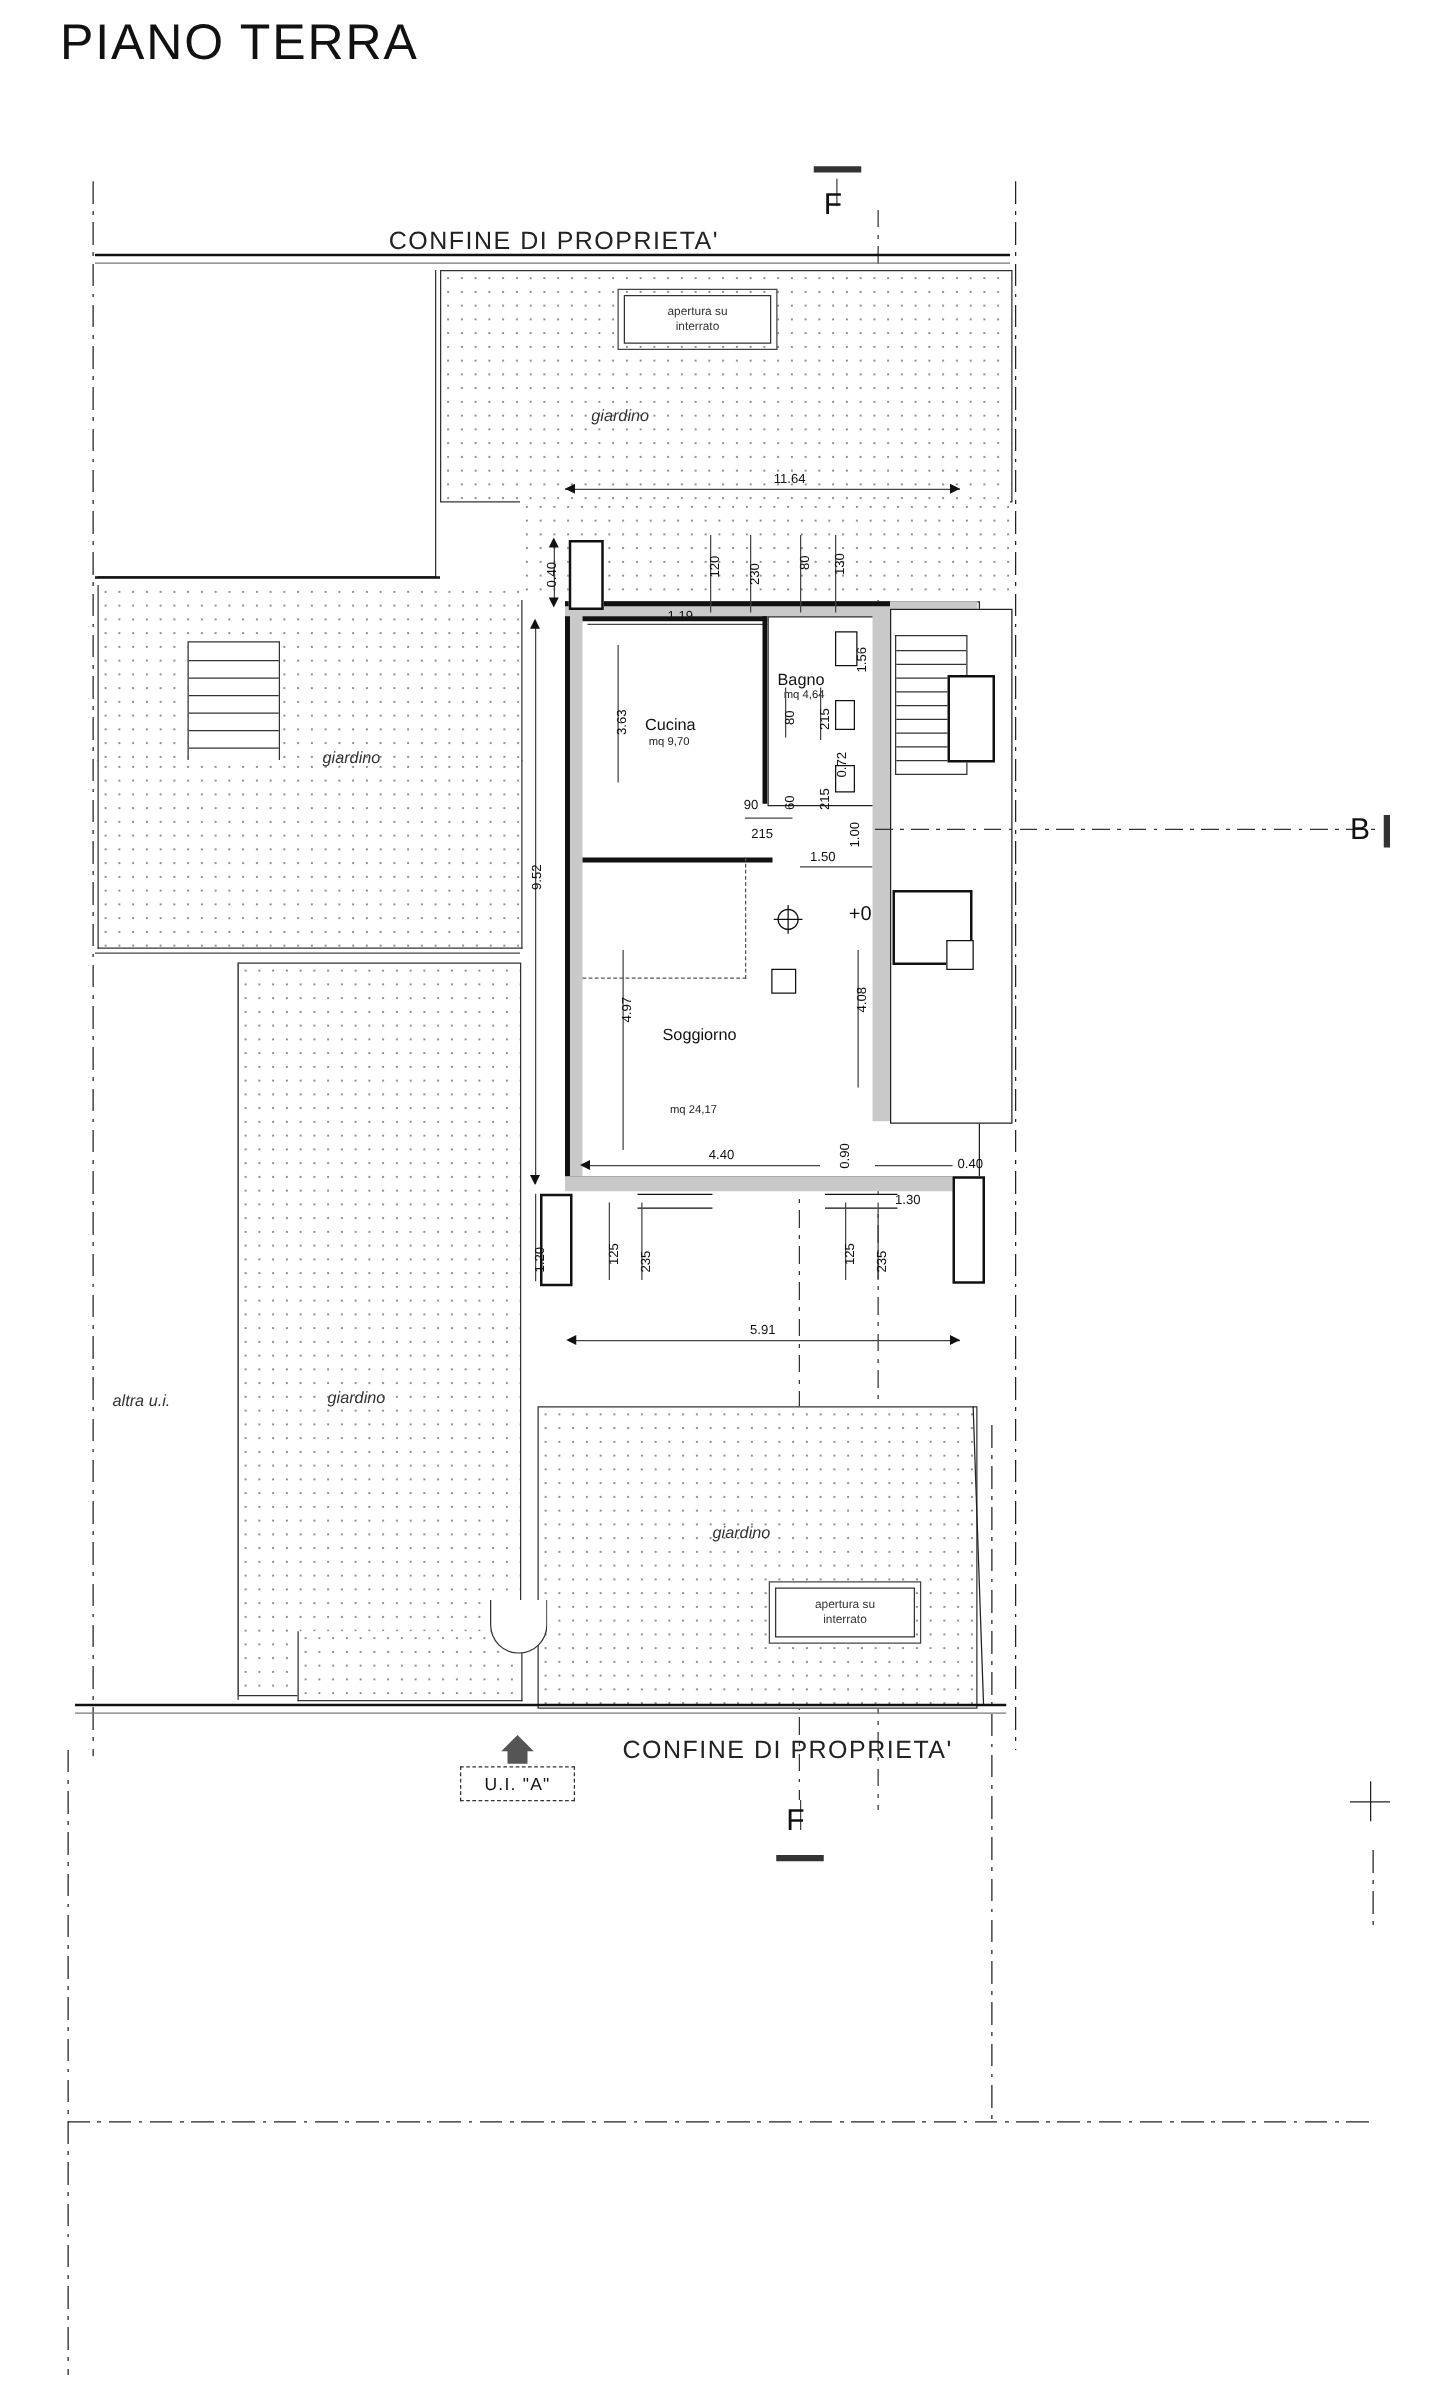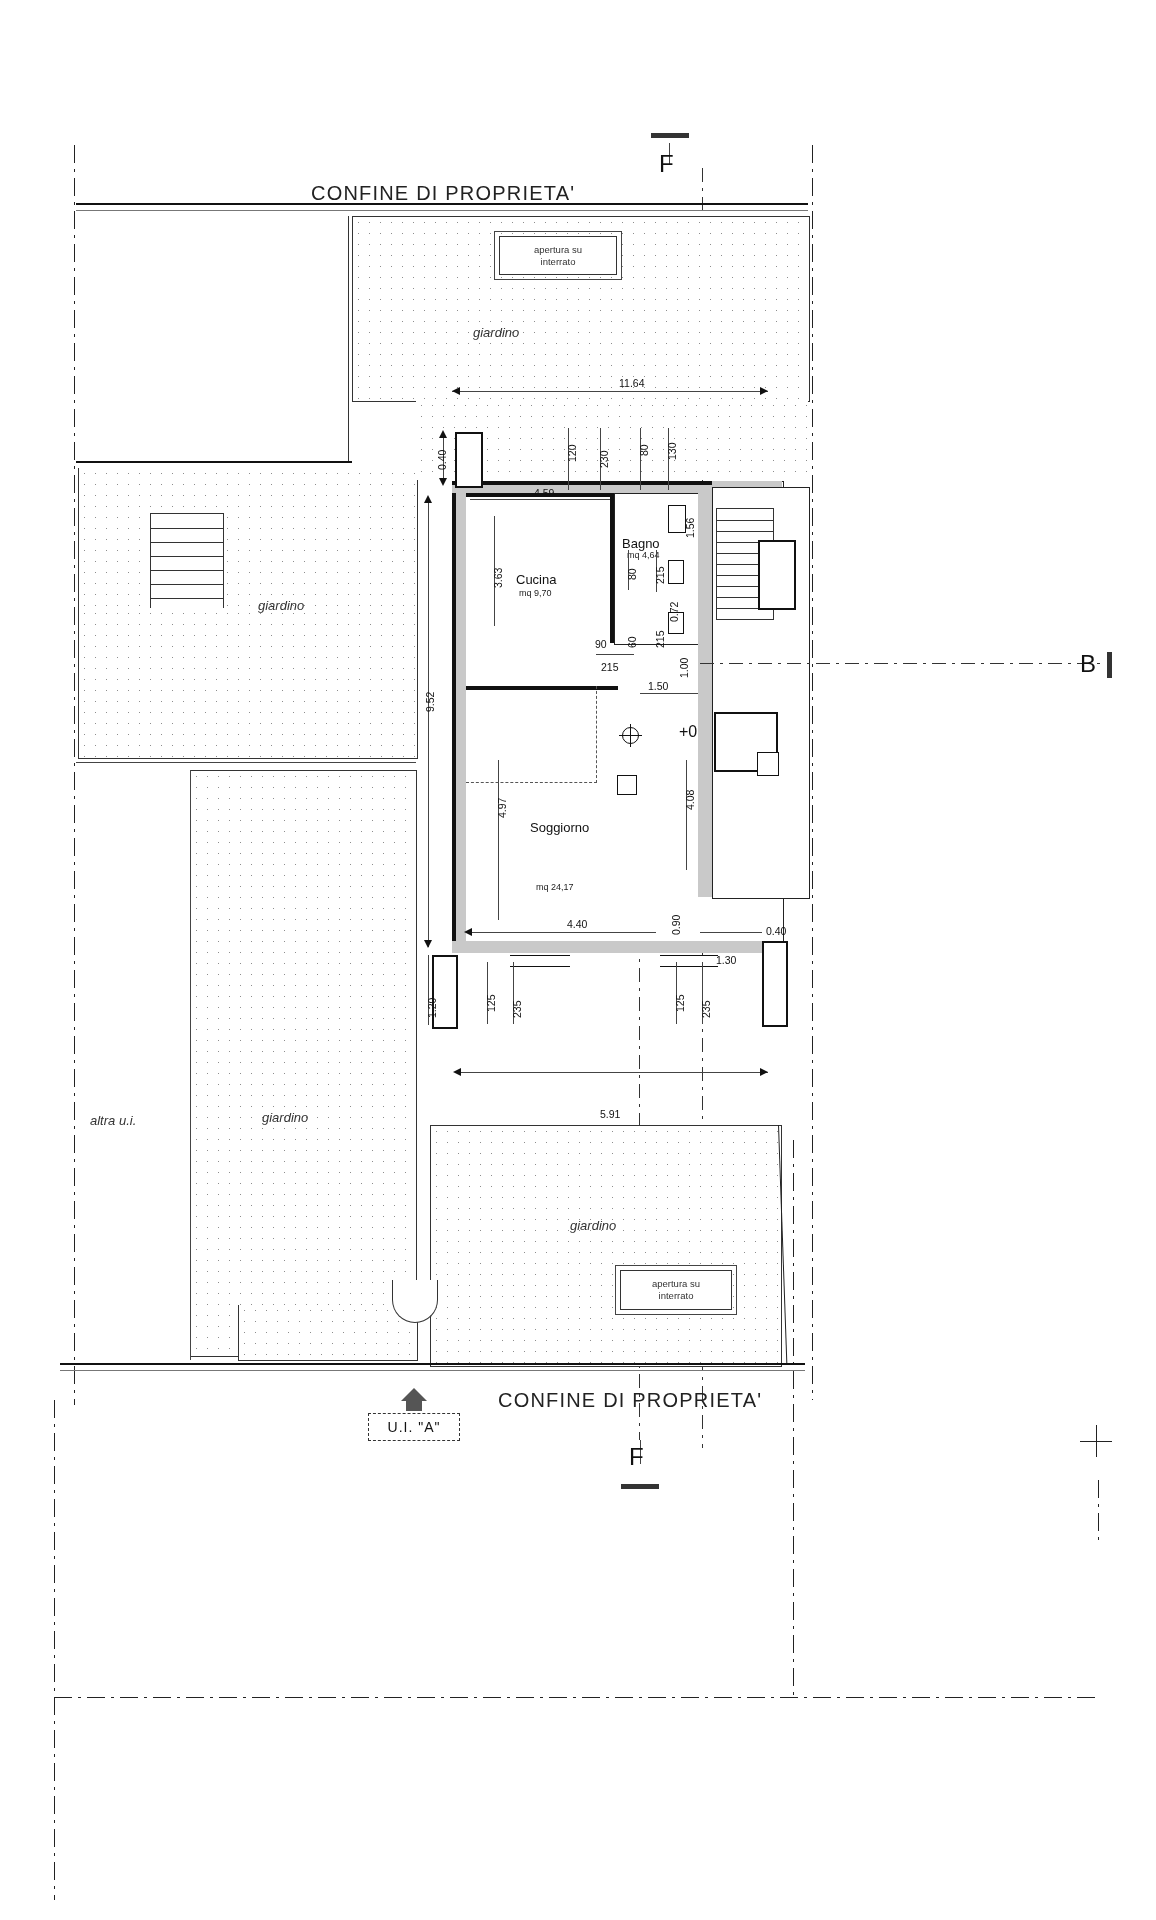--- a/index.html
+++ b/index.html
@@ -118,6 +118,7 @@
 
 <div class="page">
 
+  <div class="abs" id="plan-title">PIANO TERRA</div>
 
   <div class="pb-v abs" style="left:54px;top:1400px;height:500px;"></div>
   <div class="pb-h abs" style="left:54px;top:1697px;width:1045px;"></div>

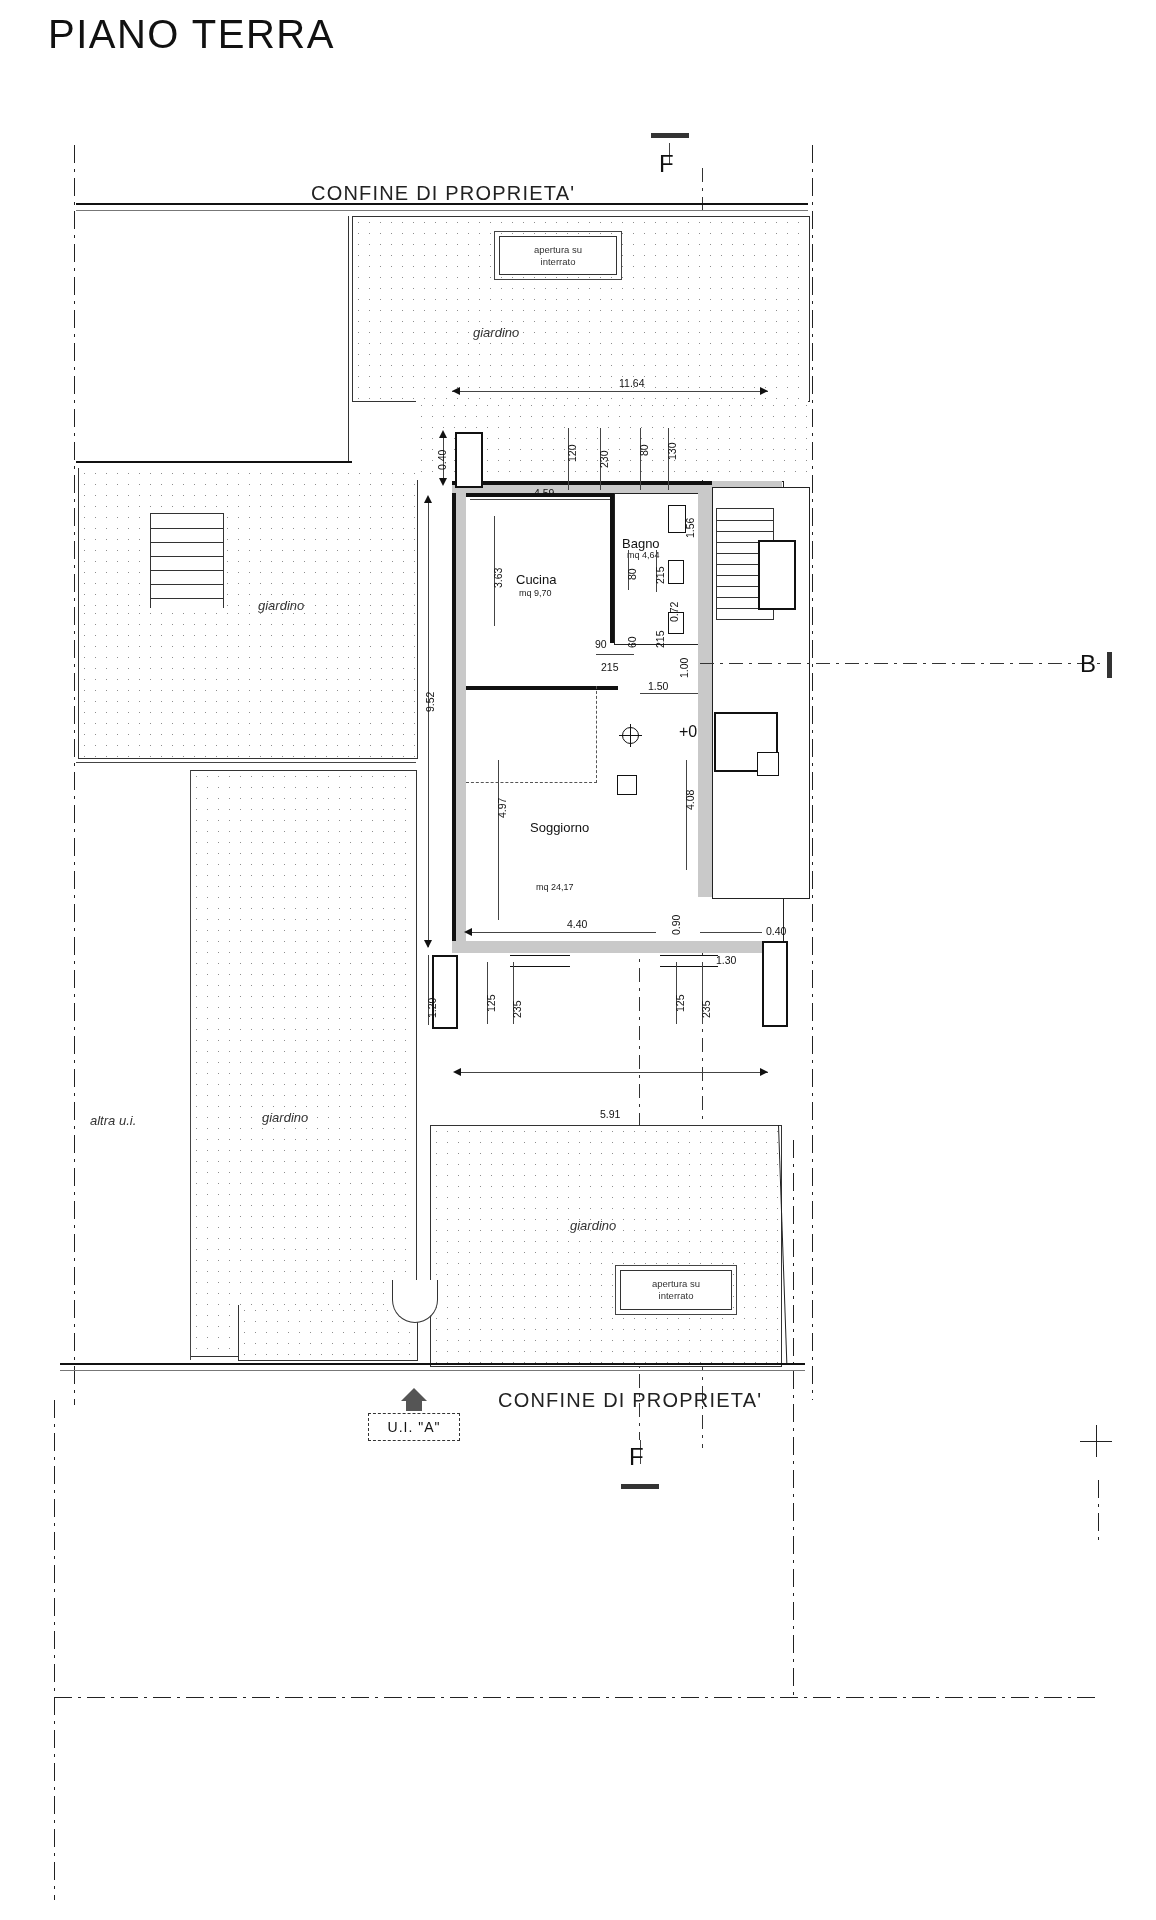--- a/index.html
+++ b/index.html
@@ -208,7 +208,7 @@
 
   <div class="hl thin abs" style="left:470px;top:499px;width:170px;"></div>
   <div class="tick right abs" style="left:634px;top:495px;"></div>
-  <div class="abs dim" style="left:534px;top:487px;">4.59</div>
+  <div class="abs dim" style="left:534px;top:487px;">1.19</div>
 
   <div class="hl wall abs" style="left:466px;top:493px;width:148px;"></div>
   <div class="vl wall abs" style="left:610px;top:493px;height:150px;"></div>

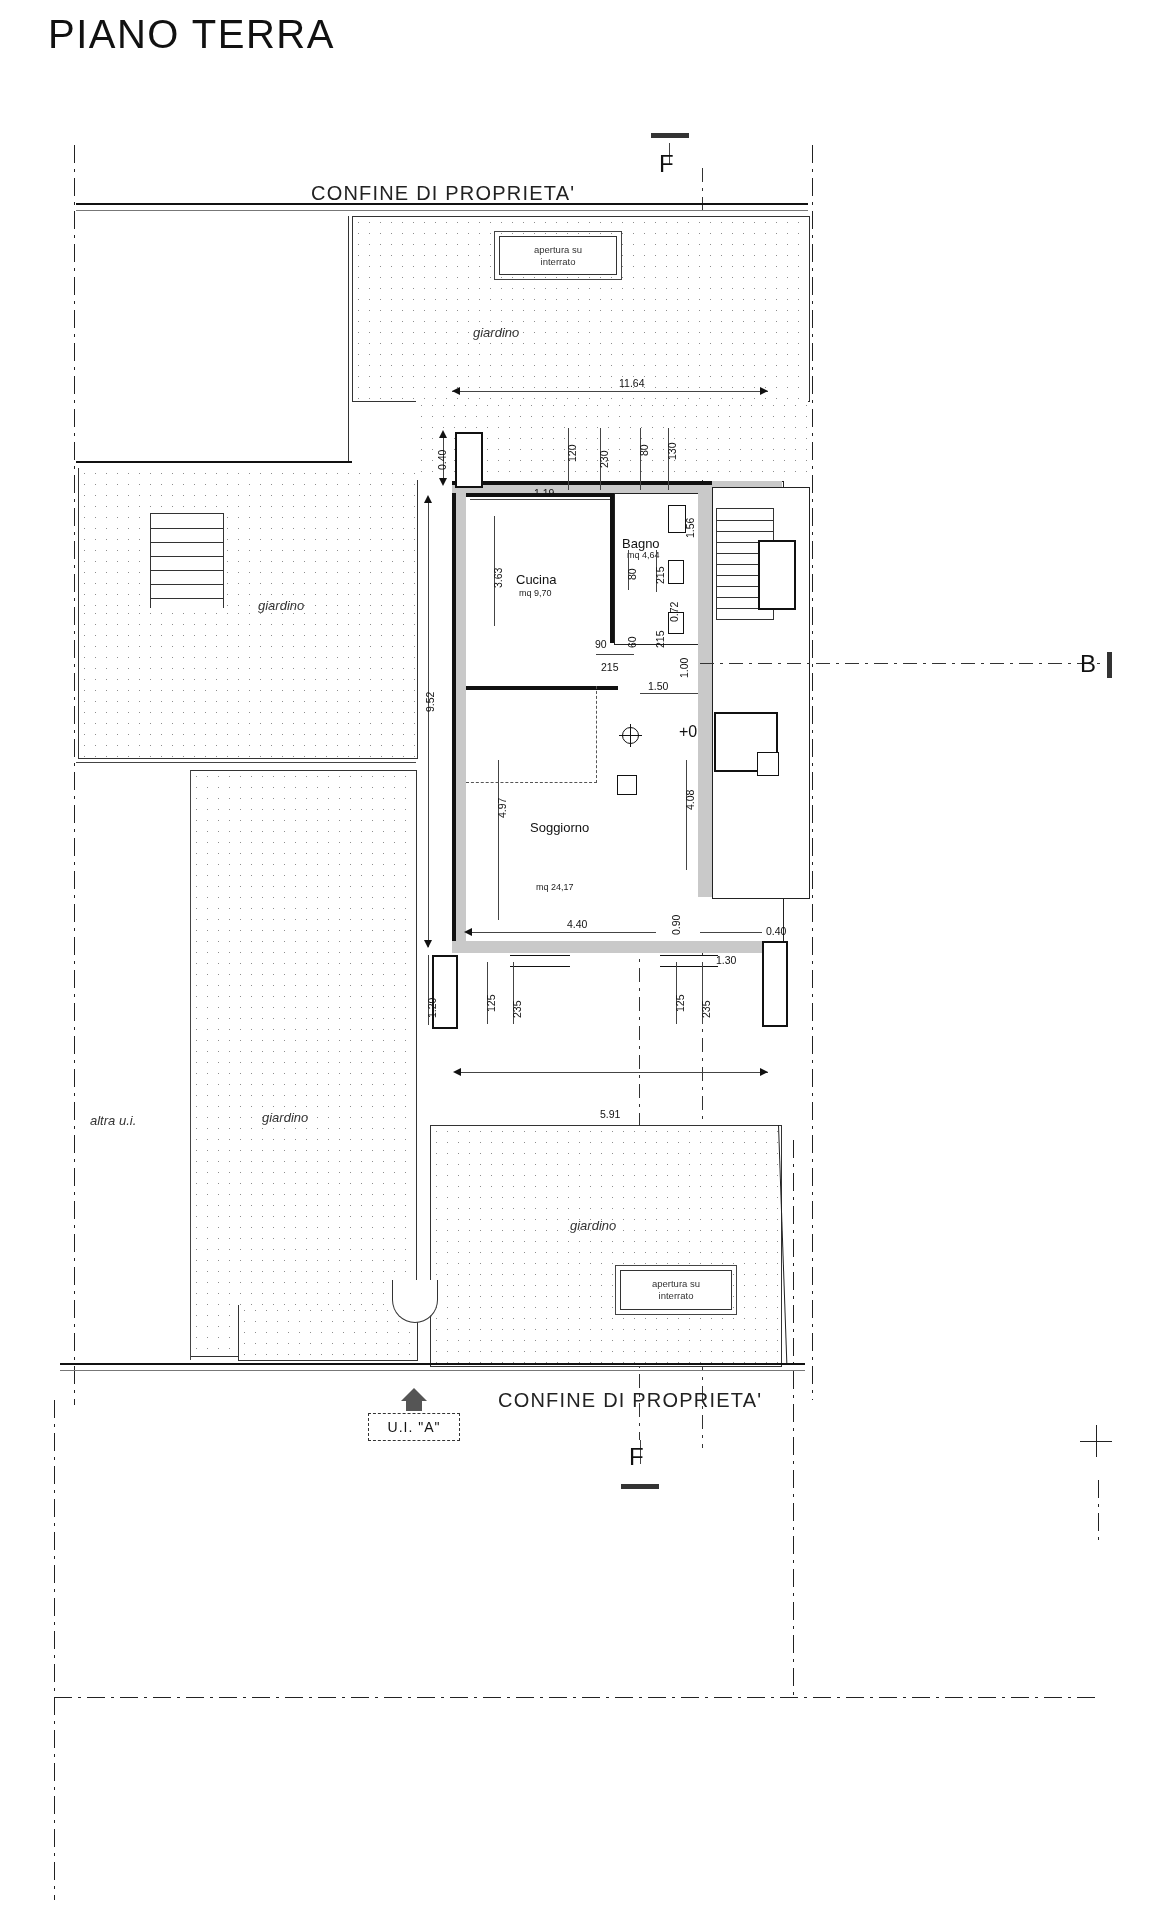--- a/index.html
+++ b/index.html
@@ -333,7 +333,7 @@
   <div class="hl thin abs" style="left:455px;top:1072px;width:313px;"></div>
   <div class="tick left abs" style="left:453px;top:1068px;"></div>
   <div class="tick right abs" style="left:760px;top:1068px;"></div>
-  <div class="abs dim" style="left:600px;top:1108px;">5.91</div>
+  <div class="abs dim" style="left:600px;top:1058px;">5.91</div>
 
   <div class="garden abs" style="left:430px;top:1125px;width:350px;height:240px;"></div>
   <div class="abs garden-label" style="left:570px;top:1218px;">giardino</div>

